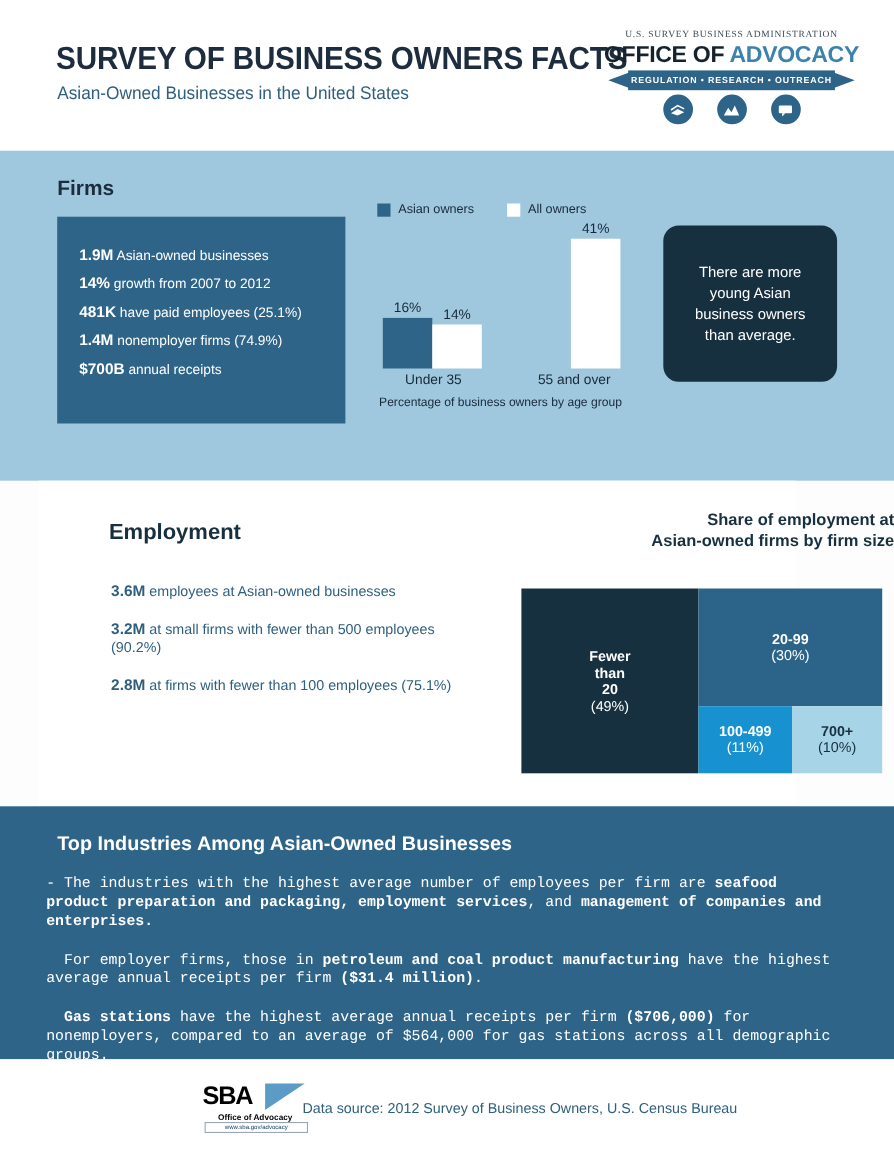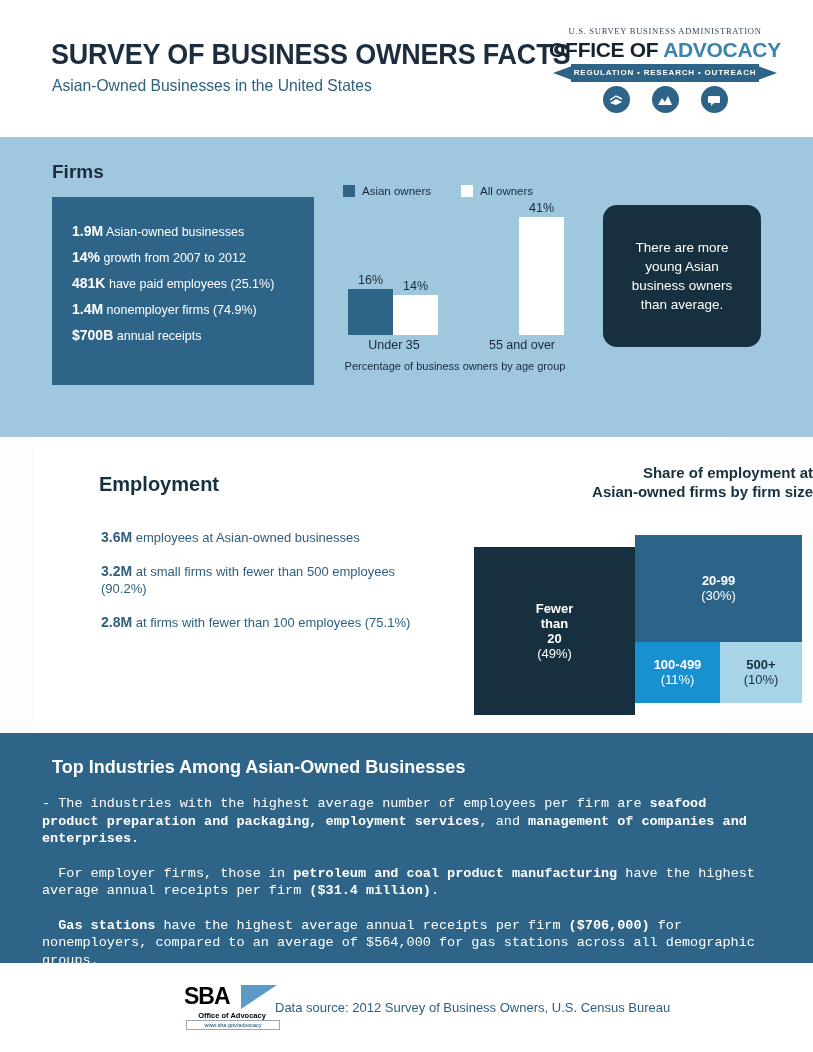--- a/index.html
+++ b/index.html
@@ -323,7 +323,7 @@
     font-size: 13px;
     line-height: 16px;
   }
-  .tm-a { left: 0; top: 12px; width: 161px; height: 168px; background: #17303f; color: #fff; }
+  .tm-a { left: 0; top: 0; width: 161px; height: 168px; background: #17303f; color: #fff; }
   .tm-b { left: 161px; top: 0; width: 167px; height: 107px; background: #2c6489; color: #fff; }
   .tm-c { left: 161px; top: 107px; width: 85px; height: 61px; background: #1791d0; color: #fff; }
   .tm-d { left: 246px; top: 107px; width: 82px; height: 61px; background: #a8d4e8; color: #17303f; }

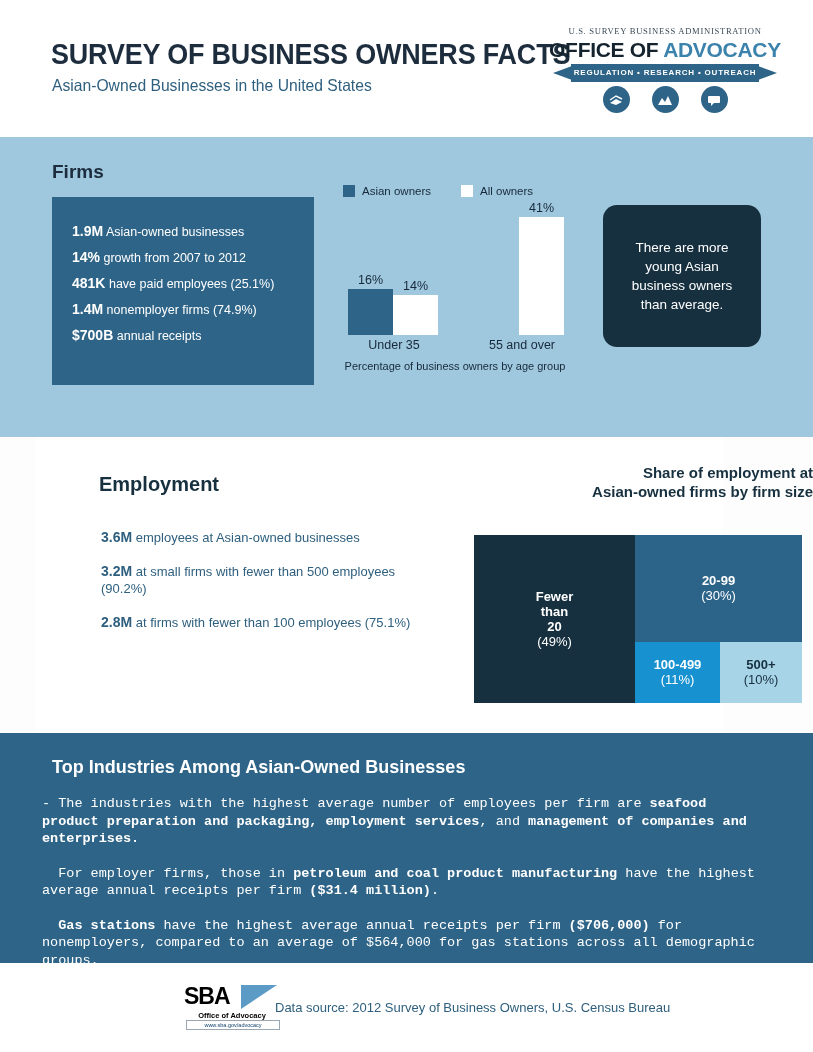--- a/index.html
+++ b/index.html
@@ -535,7 +535,7 @@
         <div class="pct">(11%)</div>
       </div>
       <div class="tm-cell tm-d">
-        <div class="lbl">500+</div>
+        <div class="lbl">700+</div>
         <div class="pct">(10%)</div>
       </div>
     </div>

